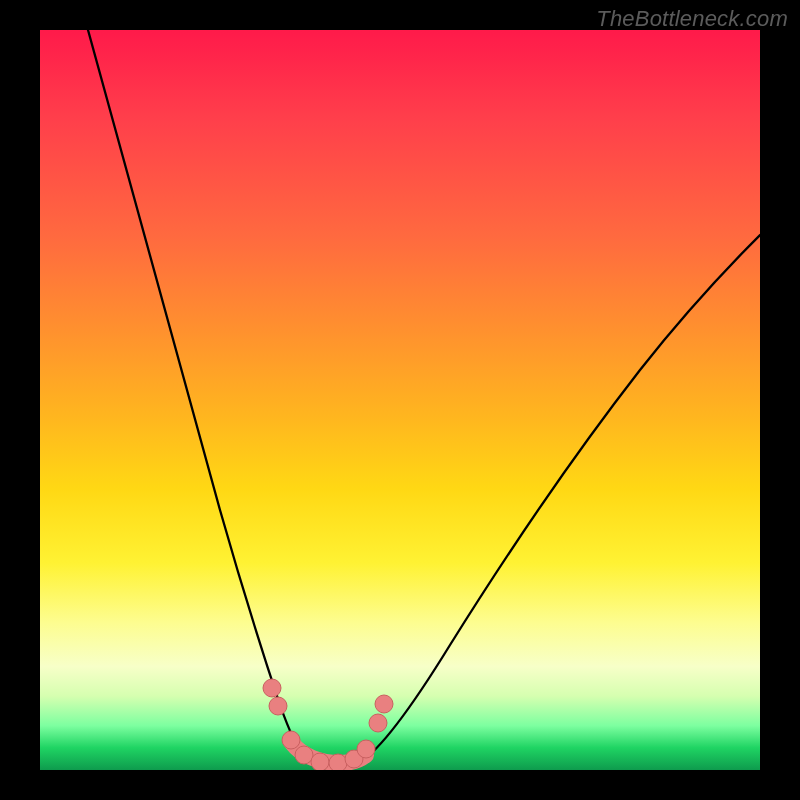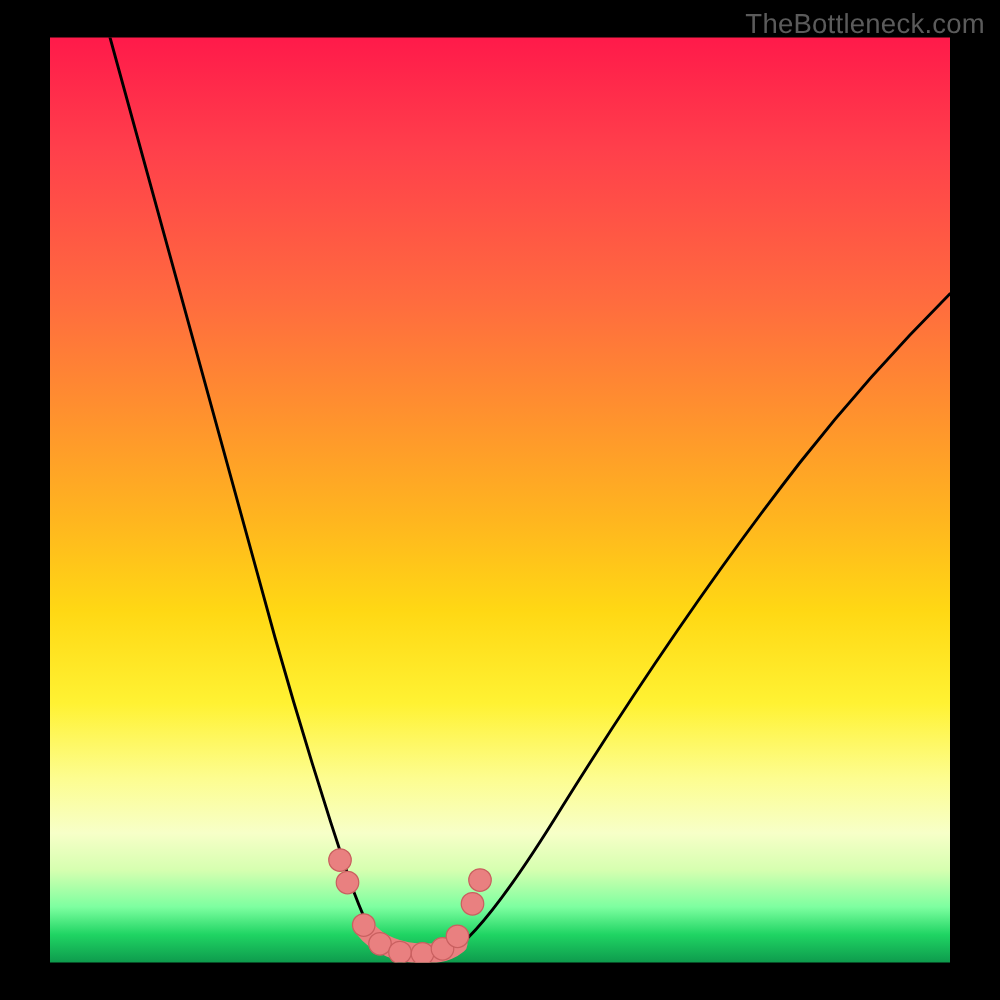--- a/index.html
+++ b/index.html
@@ -18,6 +18,7 @@
     width: 800px;
     height: 800px;
     background: #000;
+    font-style: italic;
   }
   .plot {
     position: absolute;

